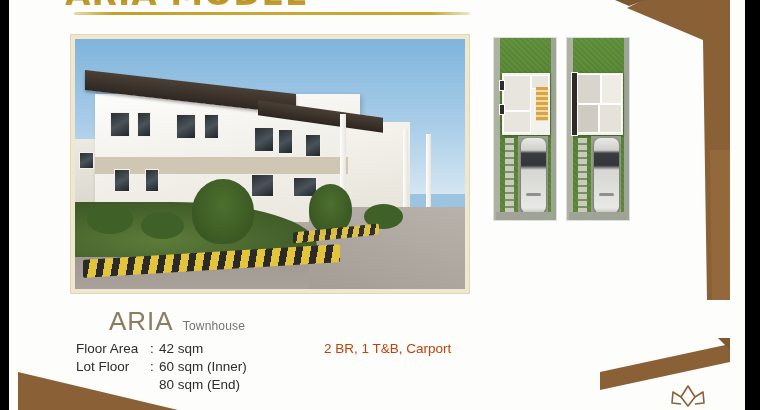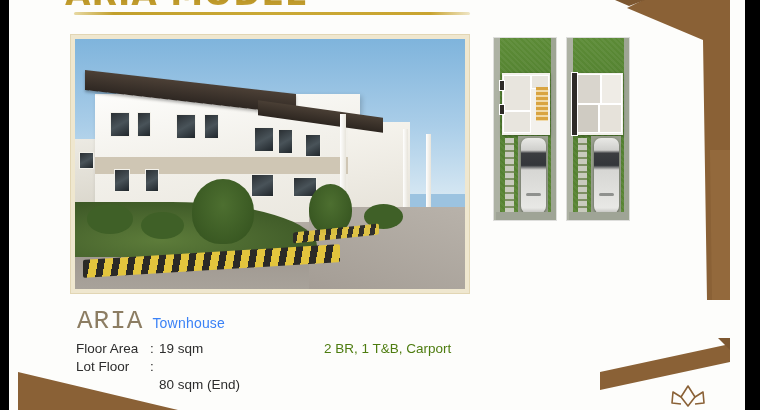--- a/index.html
+++ b/index.html
@@ -176,7 +176,8 @@
   .aria-line { position:absolute; left:68px; top:306px; display:flex; align-items:baseline; gap:9px; }
   .aria-big {
     font-size:26px; letter-spacing:1px; color:#8c7d62; font-weight:400;
-    font-family:Liberation Mono, monospace;
+    font-family:Liberation Sans, sans-serif;
+    margin-left:32px;
   }
   .aria-sub { font-size:14px; color:#3b82f6; letter-spacing:.2px; }
 

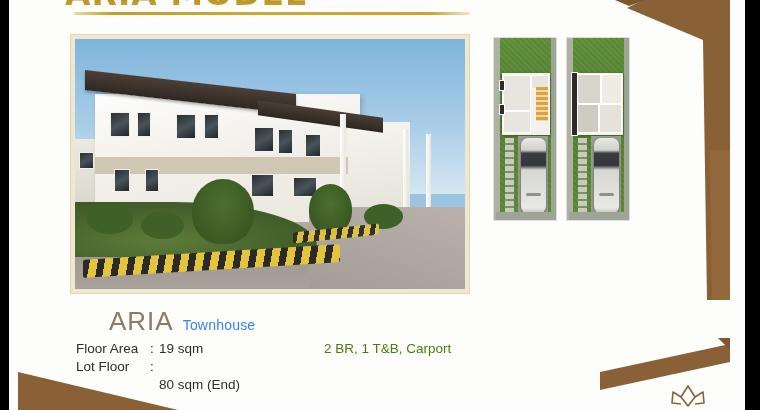--- a/index.html
+++ b/index.html
@@ -179,7 +179,7 @@
     font-family:Liberation Sans, sans-serif;
     margin-left:32px;
   }
-  .aria-sub { font-size:14px; color:#3b82f6; letter-spacing:.2px; }
+  .aria-sub { font-size:12px; color:#737373; letter-spacing:.2px; }
 
   .specs { position:absolute; left:67px; top:340px; font-size:13.5px; color:#2d2d2d; line-height:18px; }
   .specs .row { display:flex; white-space:nowrap; }

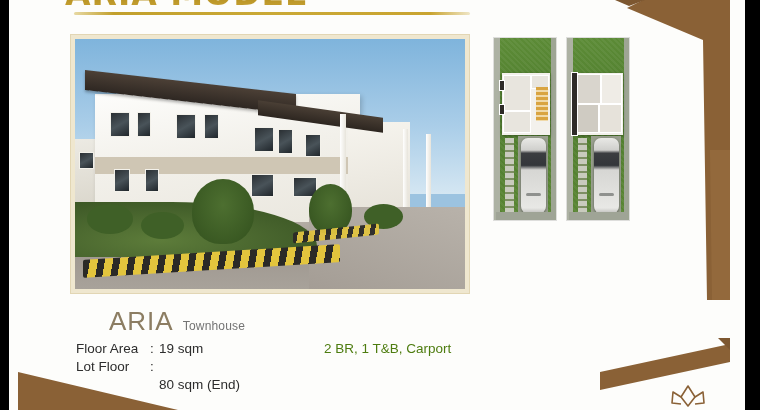--- a/index.html
+++ b/index.html
@@ -304,7 +304,7 @@
       <div class="row">
         <span class="lab">Floor Area</span>
         <span class="sep">:</span>
-        <span>19 sqm</span>
+        <span>42 sqm</span>
       </div>
       <div class="row">
         <span class="lab">Lot Floor</span>

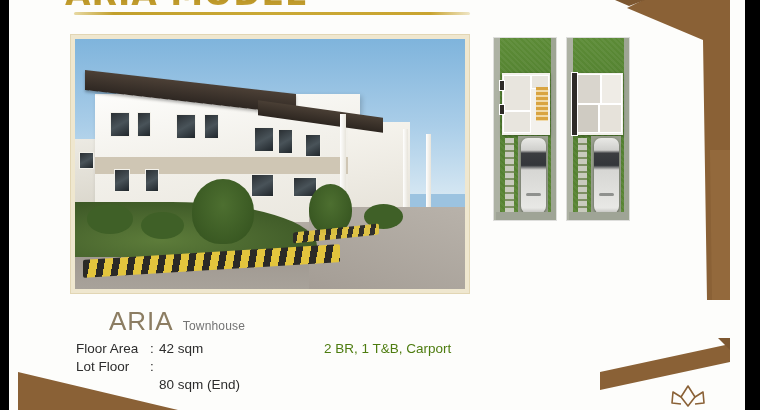--- a/index.html
+++ b/index.html
@@ -189,7 +189,7 @@
 
   .br-line {
     position:absolute; left:315px; top:341px;
-    font-size:13.5px; color:#4d7c0f; white-space:nowrap;
+    font-size:13.5px; color:#c2410c; white-space:nowrap;
   }
 
   

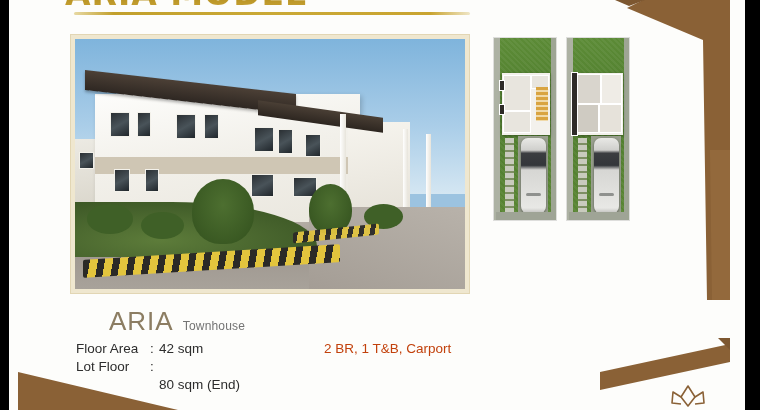--- a/index.html
+++ b/index.html
@@ -309,6 +309,7 @@
       <div class="row">
         <span class="lab">Lot Floor</span>
         <span class="sep">:</span>
+        <span>60 sqm (Inner)</span>
       </div>
       <div class="ind">
         <span>80 sqm (End)</span>

